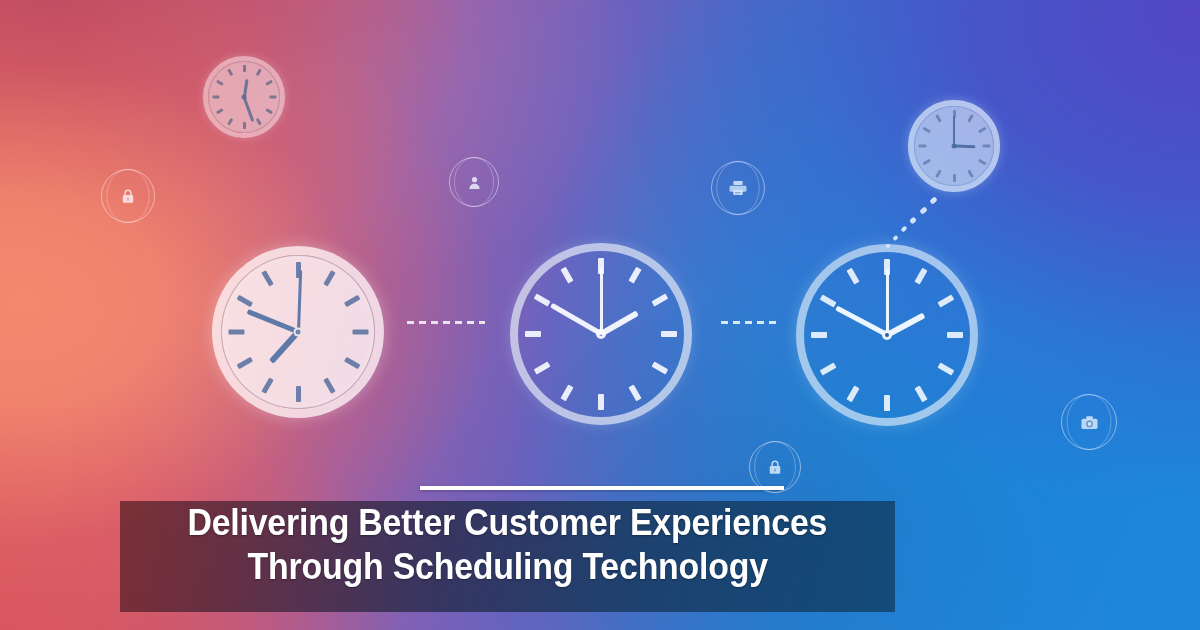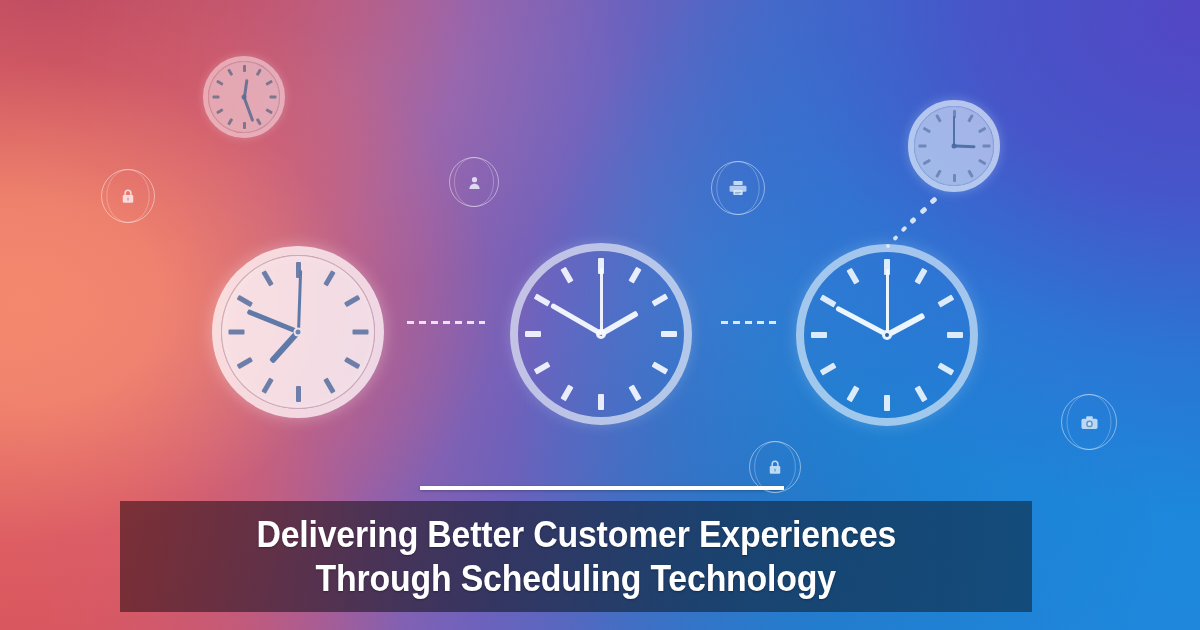--- a/index.html
+++ b/index.html
@@ -152,10 +152,10 @@
   }
   #band {
     position:absolute; left:120px; top:501px;
-    width:912px; height:111px;
+    width:775px; height:111px;
     background:linear-gradient(100deg, rgba(96,34,40,0.78) 0%, rgba(72,38,58,0.80) 18%, rgba(40,44,78,0.82) 42%, rgba(23,55,92,0.82) 65%, rgba(16,62,100,0.80) 100%);
     display:flex; flex-direction:column;
-    align-items:center; justify-content:center;
+    align-items:center; justify-content:flex-start;
   }
   #band .line {
     color:#ffffff;

